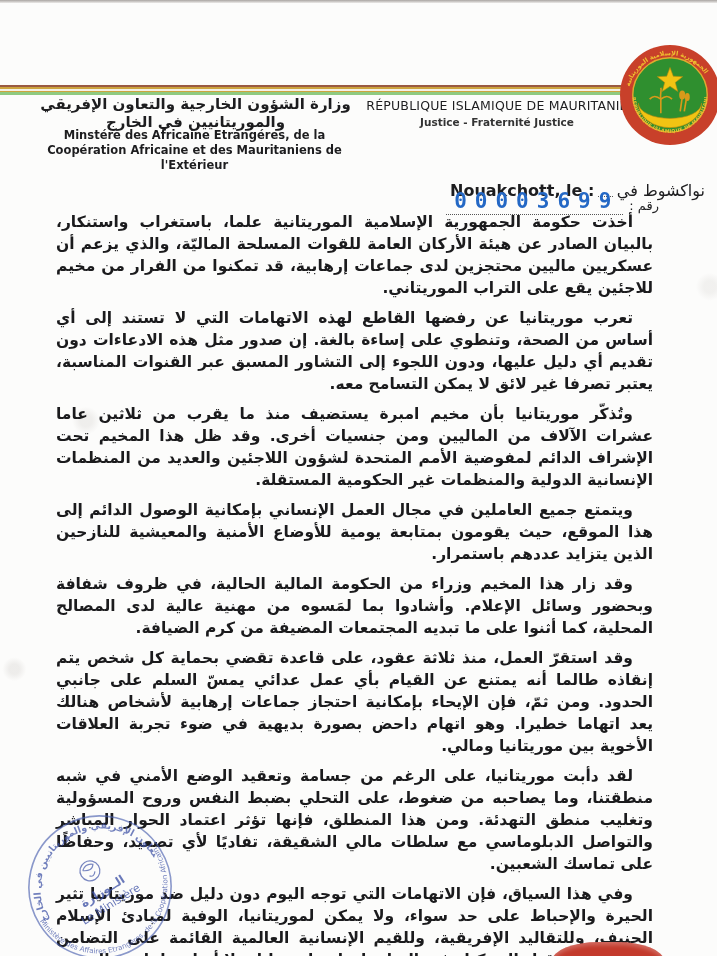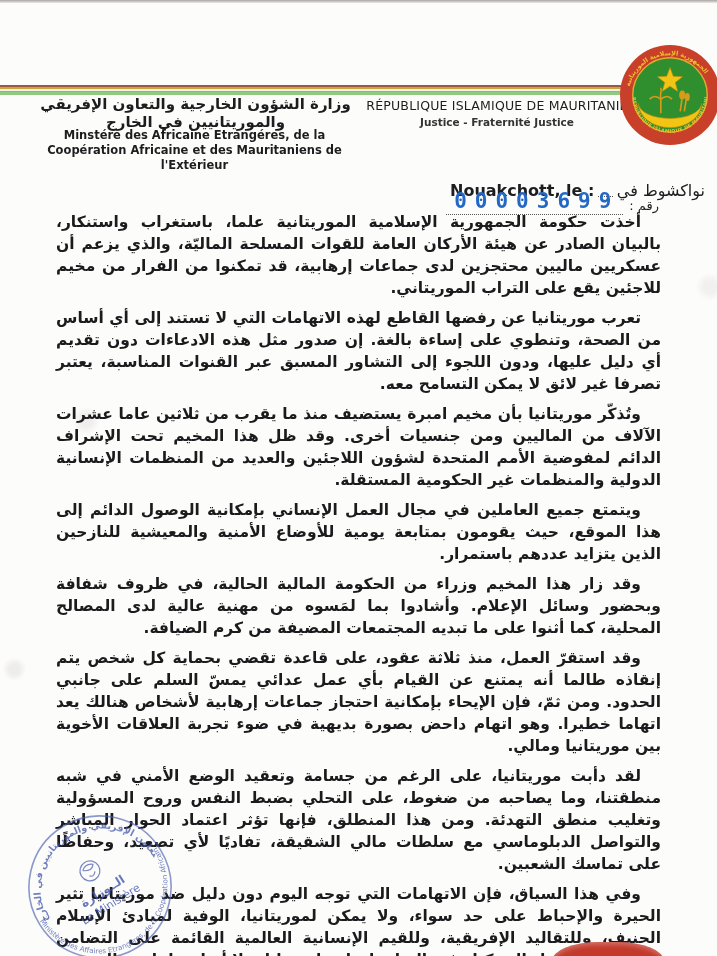--- a/index.html
+++ b/index.html
@@ -51,7 +51,7 @@
   
   .body-text{position:absolute;top:211px;left:56px;right:56px;direction:rtl;
     font-size:15.5px;font-weight:bold;line-height:22px;text-align:justify;color:#1b1b1d;}
-  .body-text p{margin:0 0 8px 0;text-indent:20px;}
+  .body-text p{margin:0 8px 8px 0;text-indent:20px;}
   
   .round-stamp{position:absolute;left:5px;top:792px;transform:rotate(-32deg);opacity:.85;}
   

